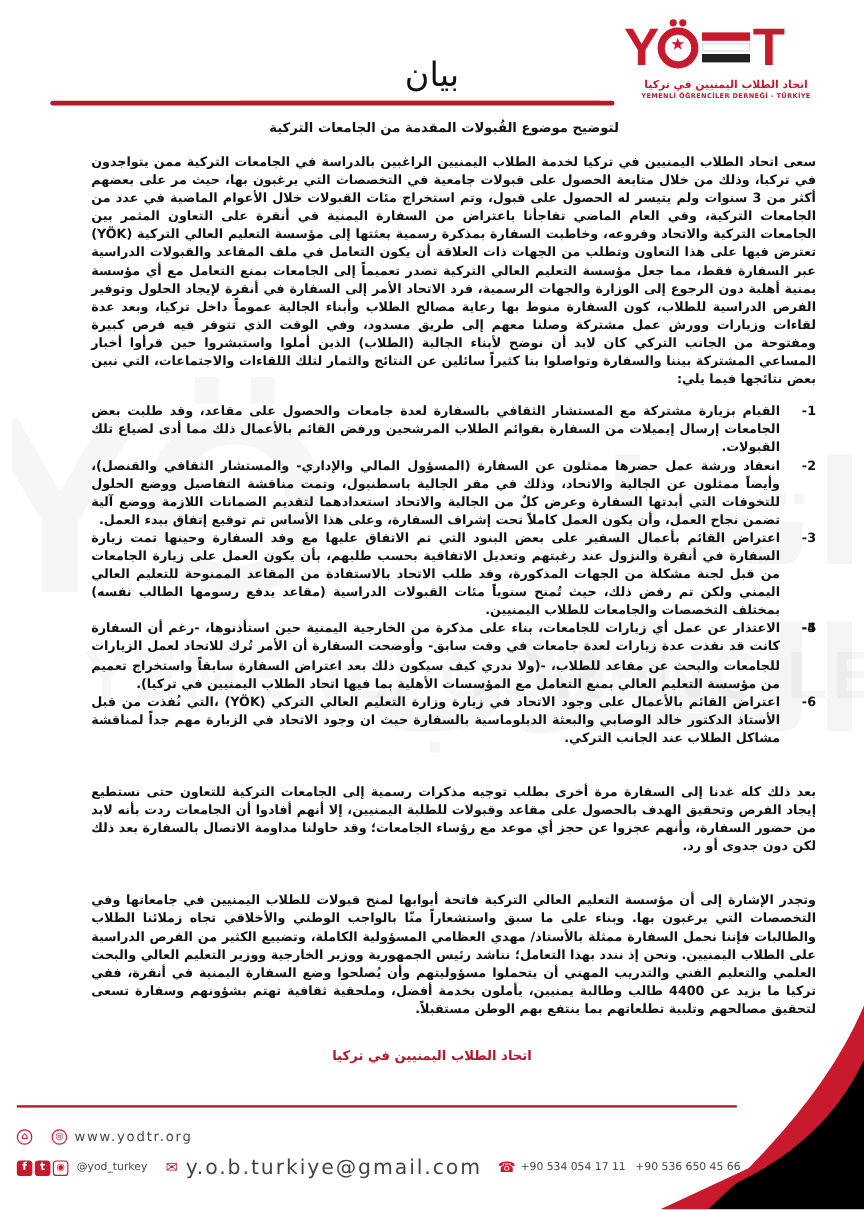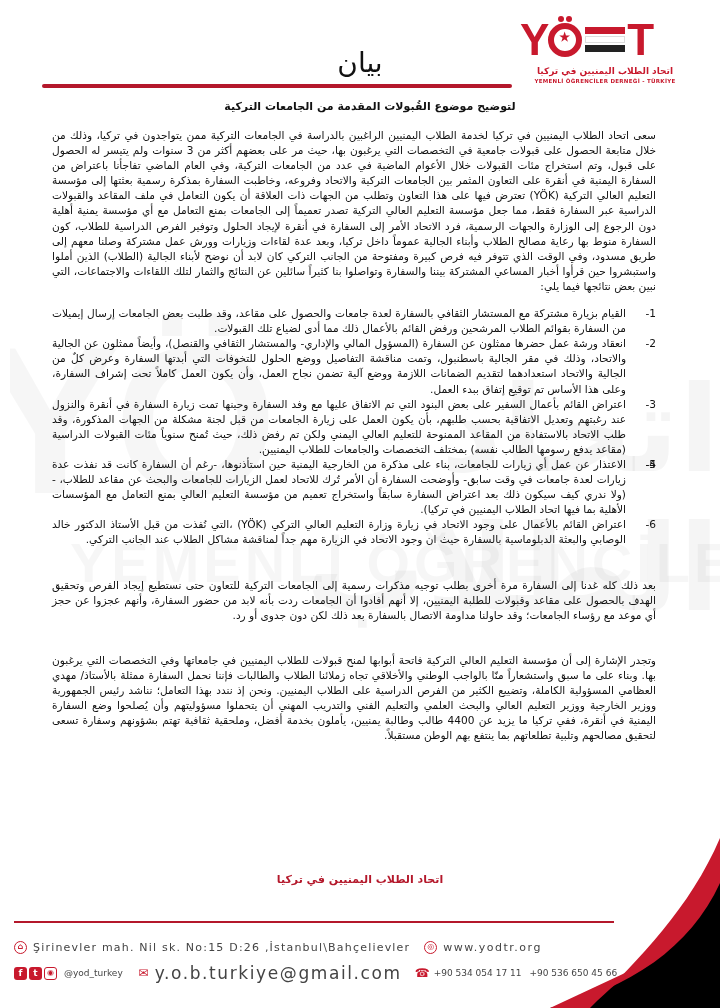--- a/index.html
+++ b/index.html
@@ -69,8 +69,8 @@
 
   
   .content {
-    position: absolute; left: 52px; top: 128px; width: 604px; direction: rtl; text-align: justify;
-    font-size: 10.6px; line-height: 15.1px; font-weight: 400; color: #111; z-index: 2;
+    position: absolute; left: 76px; top: 128px; width: 604px; direction: rtl; text-align: justify;
+    font-size: 10.6px; line-height: 15.1px; font-weight: 700; color: #111; z-index: 2;
   }
   .intro { margin-bottom: 12px; }
   .list { list-style: none; }

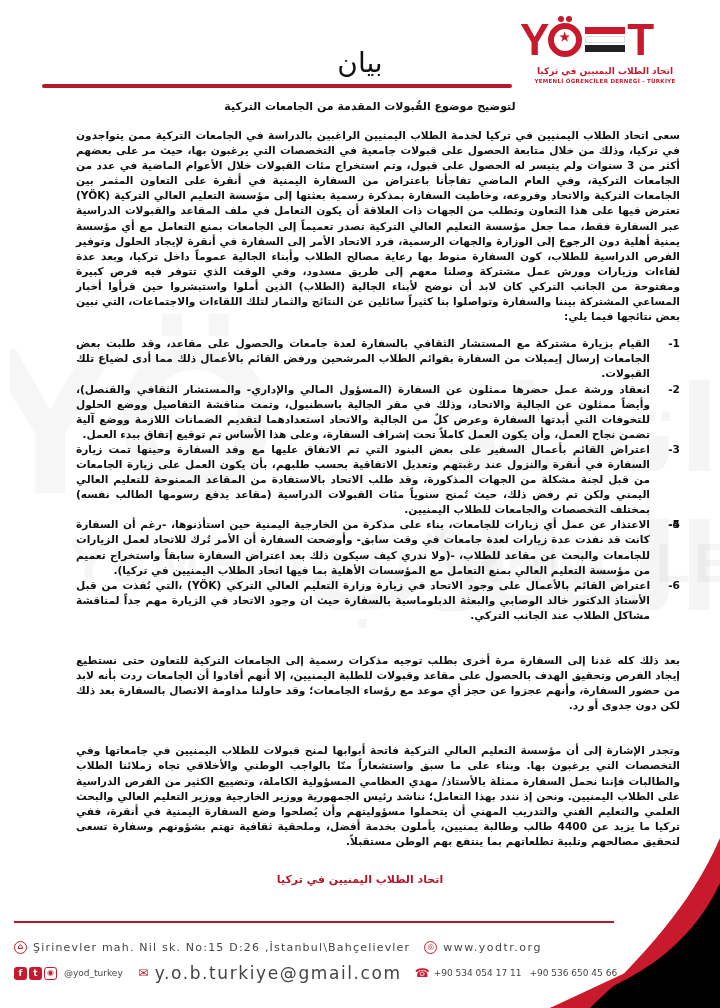--- a/index.html
+++ b/index.html
@@ -161,7 +161,6 @@
 <div class="footer">
   <div class="f-row">
     <span class="f-ico round">⌂</span>
-    <span style="margin-left:4px" class="f-mono">Şirinevler mah. Nil sk. No:15 D:26 ,İstanbul\Bahçelievler</span>
     <span class="f-gap"></span>
     <span class="f-ico round">◎</span>
     <span style="margin-left:4px;letter-spacing:1.5px">www.yodtr.org</span>

